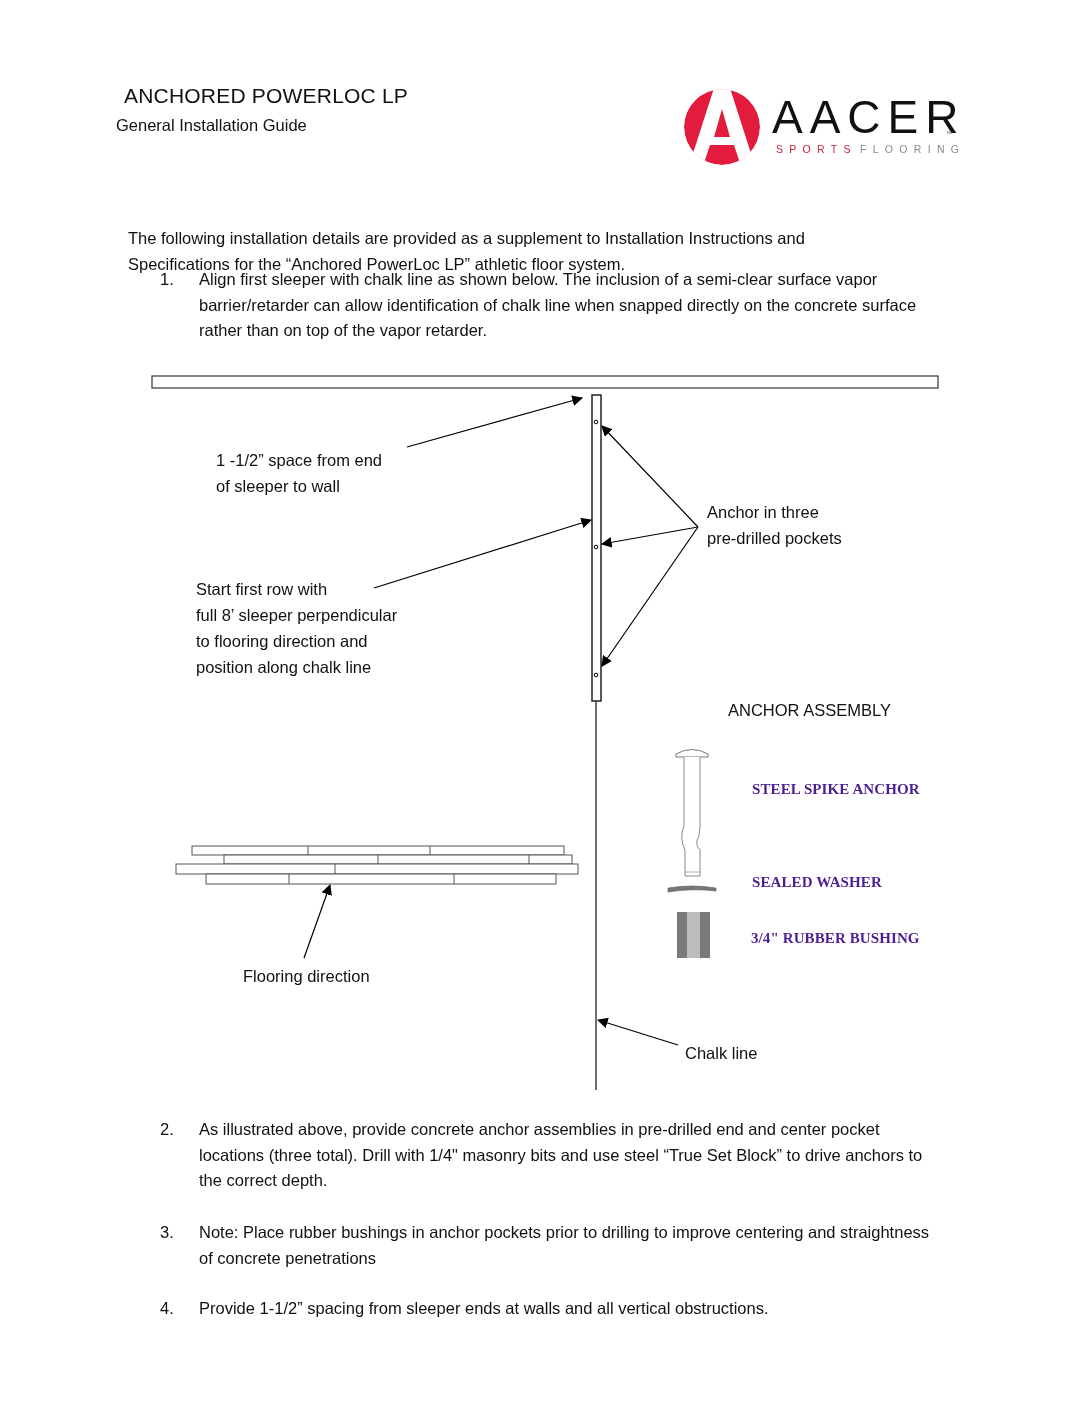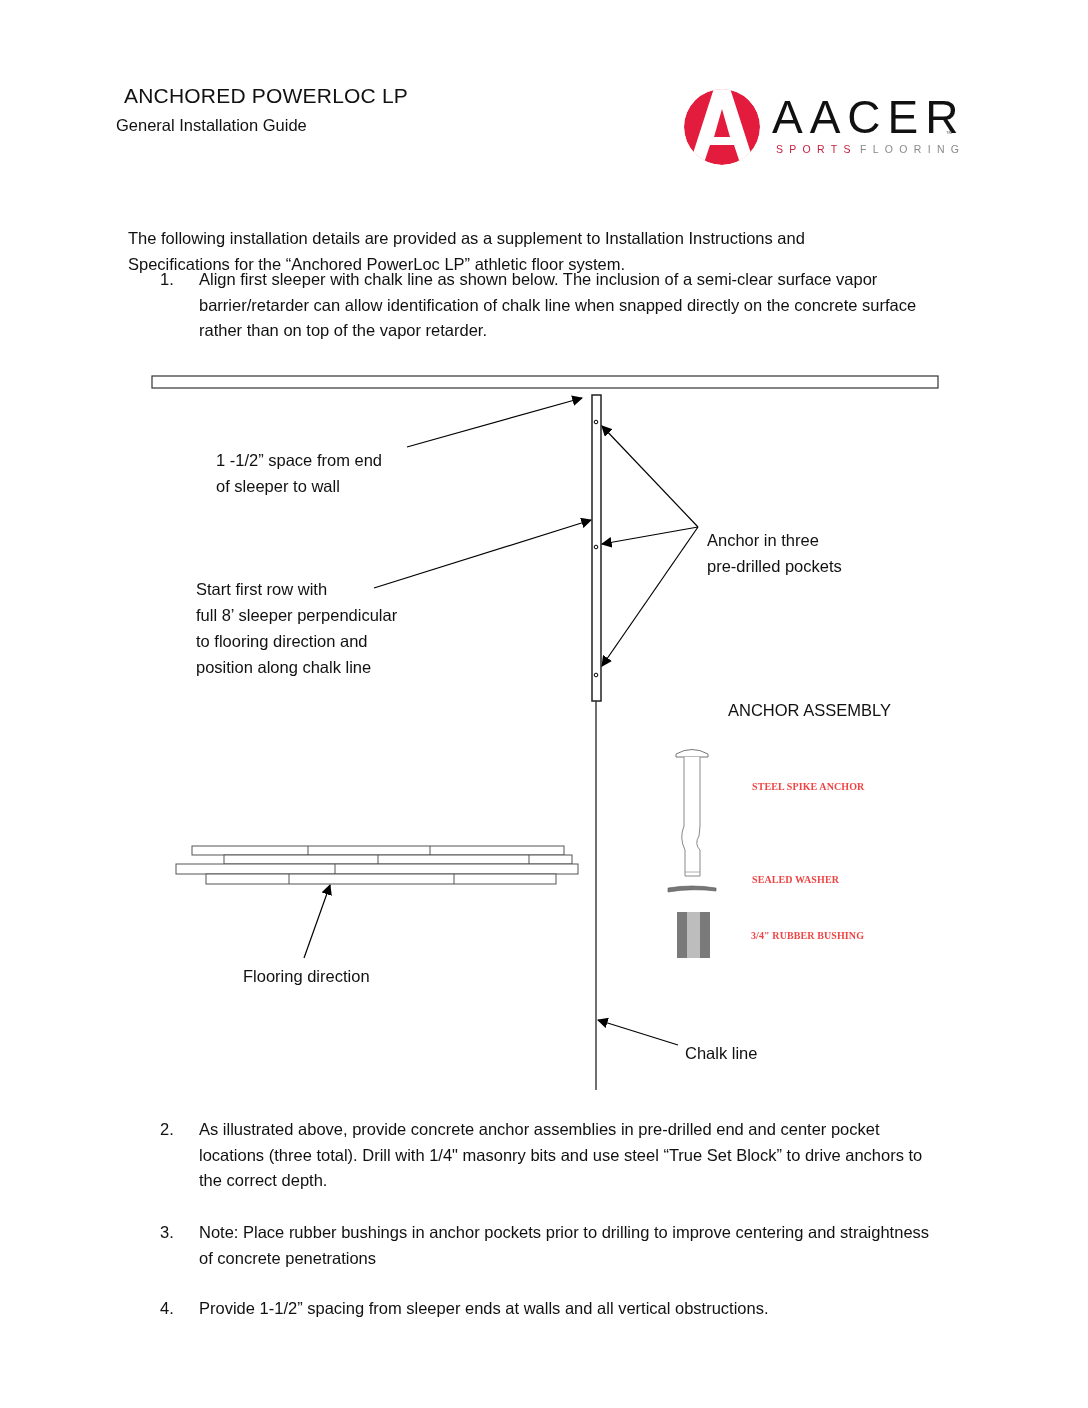--- a/index.html
+++ b/index.html
@@ -106,7 +106,7 @@
   <div>of sleeper to wall</div>
 </div>
 
-<div class="abs callout" style="left:707px; top:527px;">
+<div class="abs callout" style="left:707px; top:499px;">
   <div>Anchor in three</div>
   <div>pre-drilled pockets</div>
 </div>

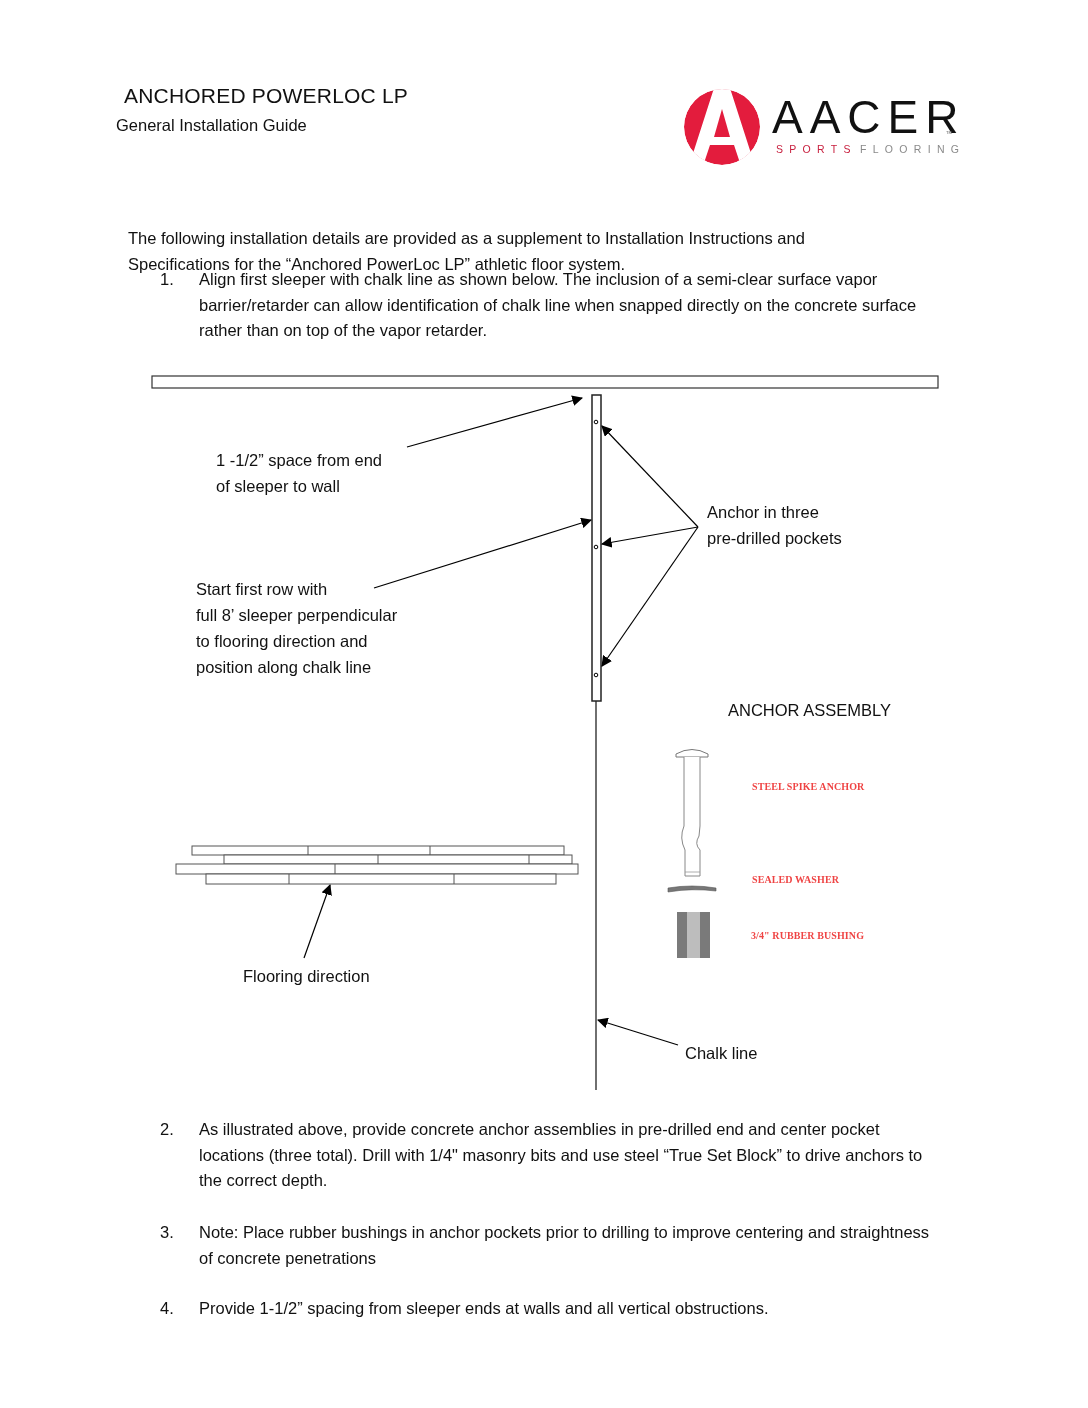--- a/index.html
+++ b/index.html
@@ -14,7 +14,7 @@
   .list-item .num { width: 32px; flex: 0 0 32px; }
   .list-item .txt { flex: 1; margin-left: 7px; }
   .callout { font-size: 16.5px; line-height: 26px; }
-  .serif-label { font-family: "Liberation Serif", serif; font-weight: bold; font-size: 10px; color: #ef4444; letter-spacing: 0.1px; }
+  .serif-label { font-family: "Liberation Serif", serif; font-weight: bold; font-size: 15px; color: #4c1d95; letter-spacing: 0.1px; }
   svg text { font-family: "Liberation Sans", sans-serif; }
 </style>
 </head>

